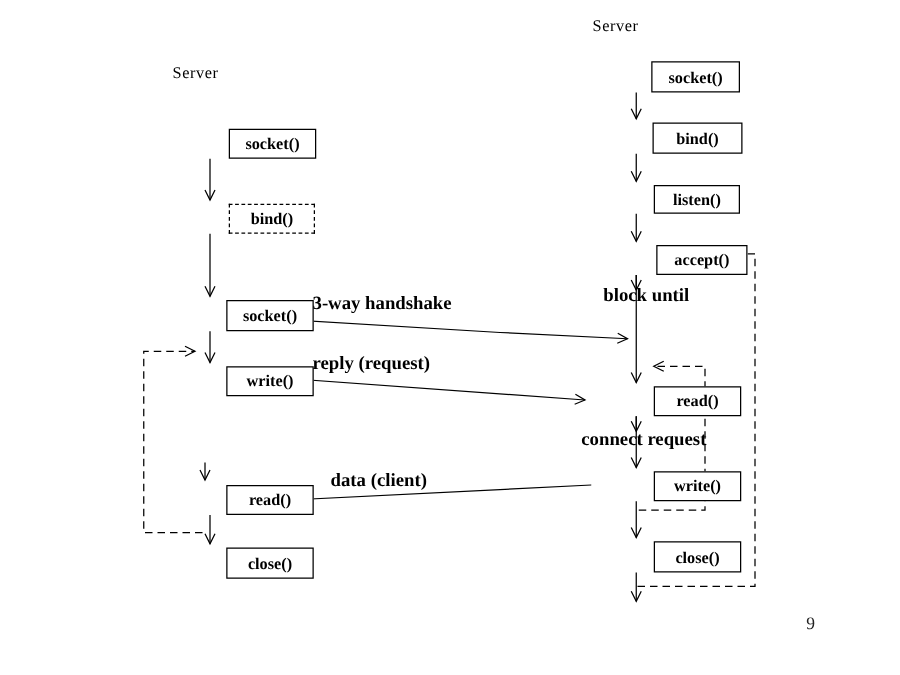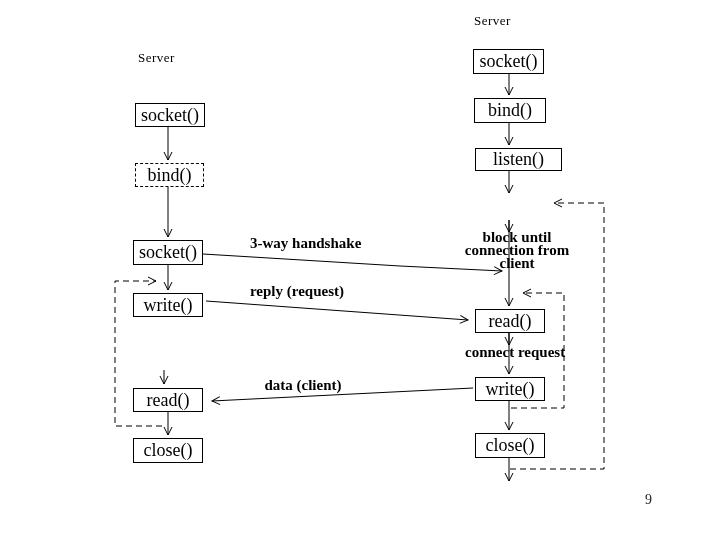--- a/index.html
+++ b/index.html
@@ -25,9 +25,10 @@
     background: #fff;
     box-sizing: border-box;
     display: flex; align-items: center; justify-content: center;
-    font-weight: normal;
-    font-size: 18px;
+    font-weight: bold;
+    font-size: 13px;
     white-space: nowrap;
+    margin-left: 48px;
   }
   .node.dashed { border-style: dashed; }
   .col-title {

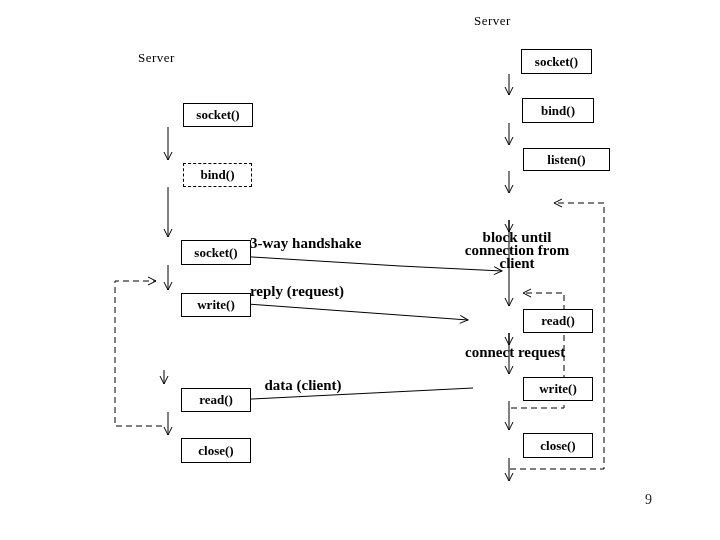--- a/index.html
+++ b/index.html
@@ -104,7 +104,7 @@
 
   <div class="node" style="left:473px; top:49px; width:71px; height:25px;">socket()</div>
   <div class="node" style="left:474px; top:98px; width:72px; height:25px;">bind()</div>
-  <div class="node" style="left:475px; top:148px; width:87px; height:23px;">listen()</div>
+  <div class="node" style="left:475px; top:148px; width:69px; height:23px;">listen()</div>
   <div class="node" style="left:475px; top:309px; width:70px; height:24px;">read()</div>
   <div class="node" style="left:475px; top:377px; width:70px; height:24px;">write()</div>
   <div class="node" style="left:475px; top:433px; width:70px; height:25px;">close()</div>

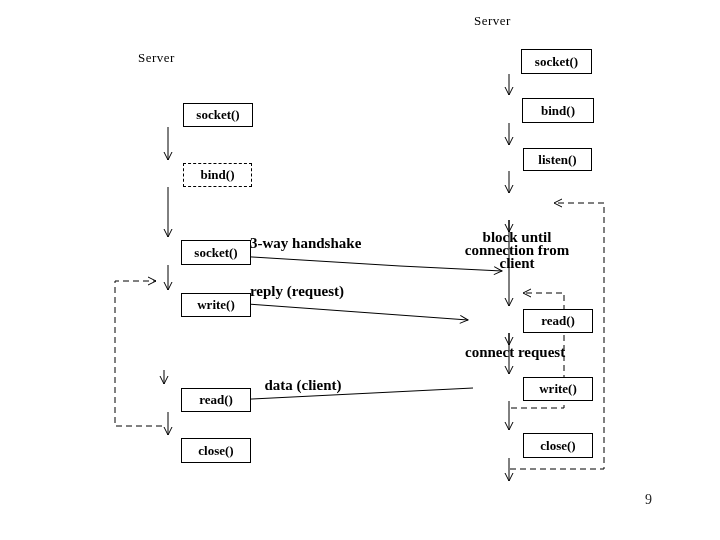--- a/index.html
+++ b/index.html
@@ -105,6 +105,7 @@
   <div class="node" style="left:473px; top:49px; width:71px; height:25px;">socket()</div>
   <div class="node" style="left:474px; top:98px; width:72px; height:25px;">bind()</div>
   <div class="node" style="left:475px; top:148px; width:69px; height:23px;">listen()</div>
+  <div class="node" style="left:477px; top:196px; width:73px; height:24px;">accept()</div>
   <div class="node" style="left:475px; top:309px; width:70px; height:24px;">read()</div>
   <div class="node" style="left:475px; top:377px; width:70px; height:24px;">write()</div>
   <div class="node" style="left:475px; top:433px; width:70px; height:25px;">close()</div>

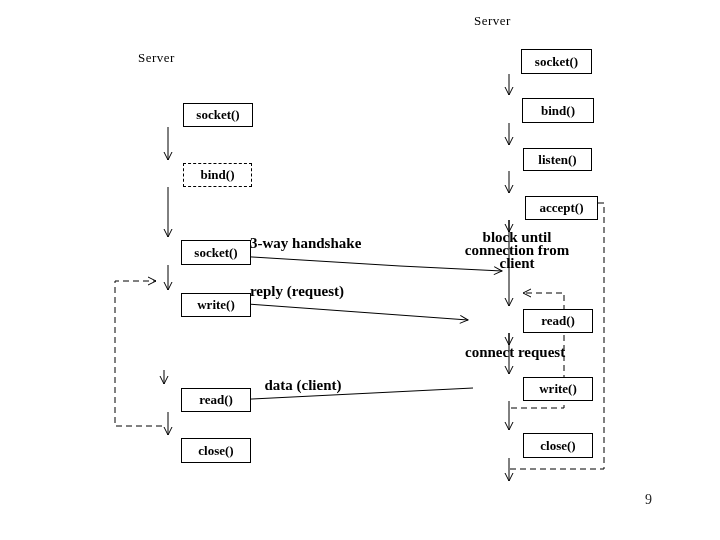--- a/index.html
+++ b/index.html
@@ -115,7 +115,6 @@
   <div class="lbl" style="left:253px; top:379px; width:100px;">data (client)</div>
   <div class="lbl two-line" style="left:452px; top:231px; width:130px;">
     <span>block until</span><br>
-    <span>connection from client</span>
   </div>
   <div class="lbl" style="left:465px; top:346px; width:100px;">connect request</div>
 

